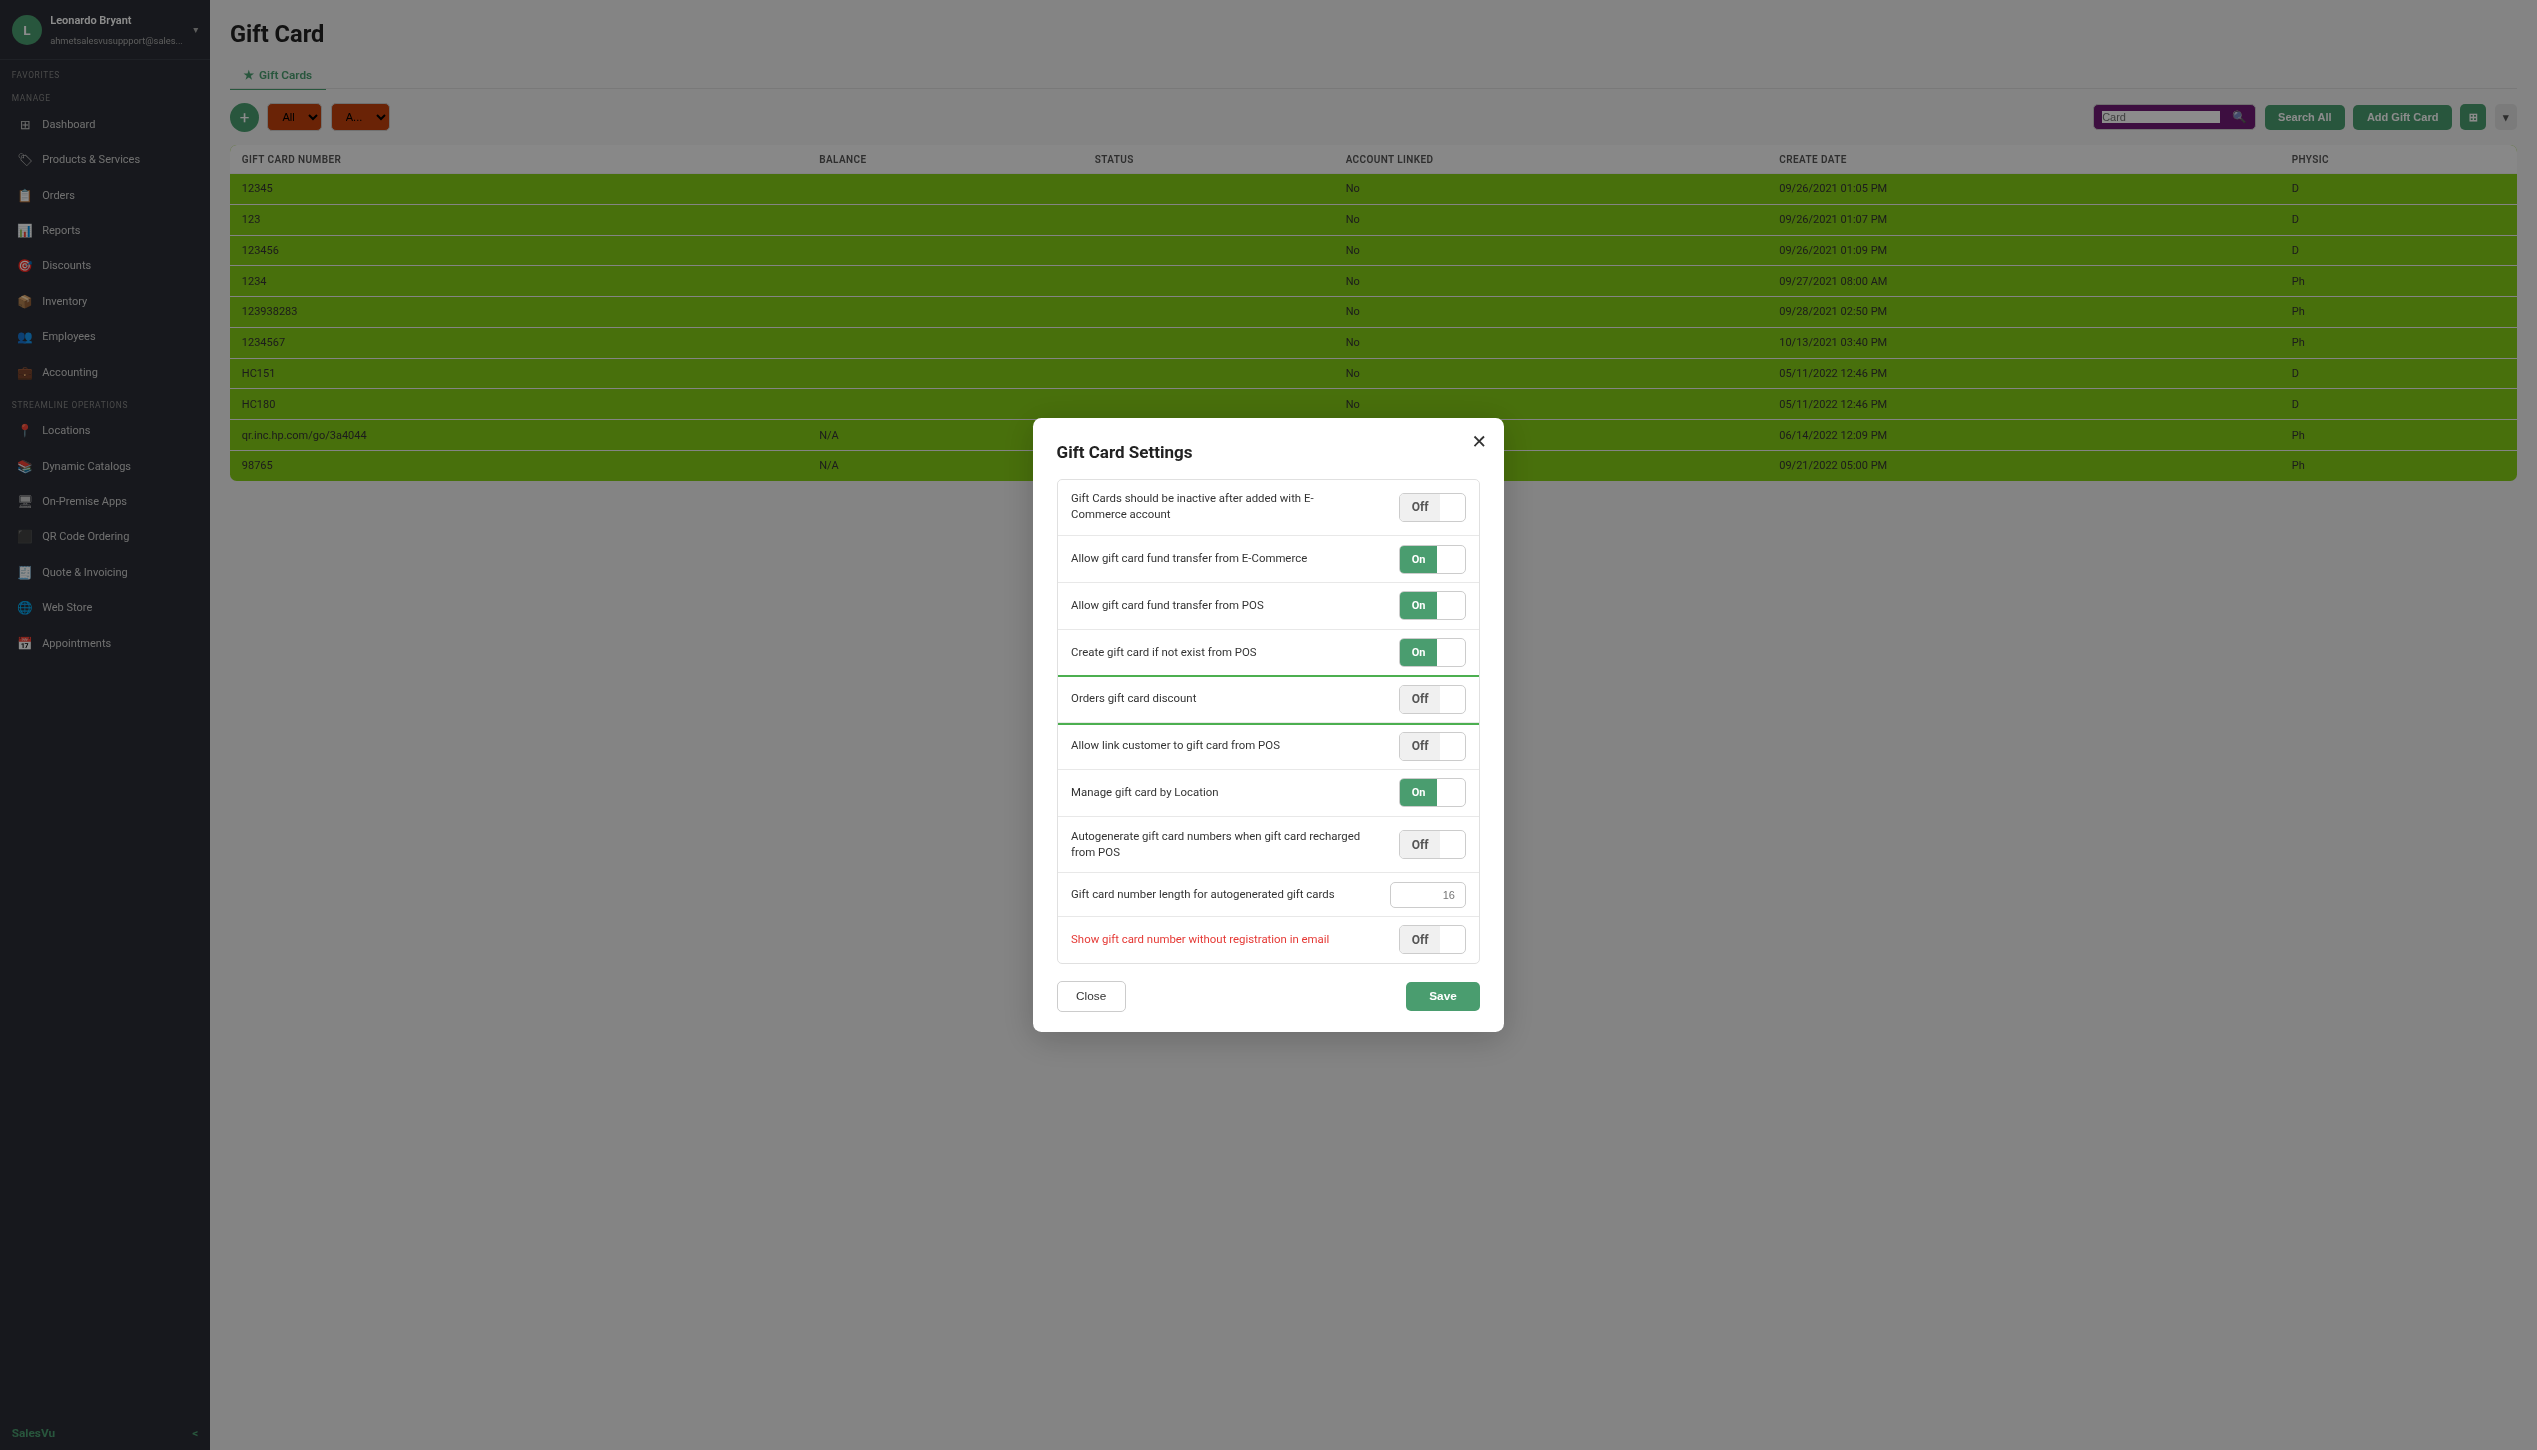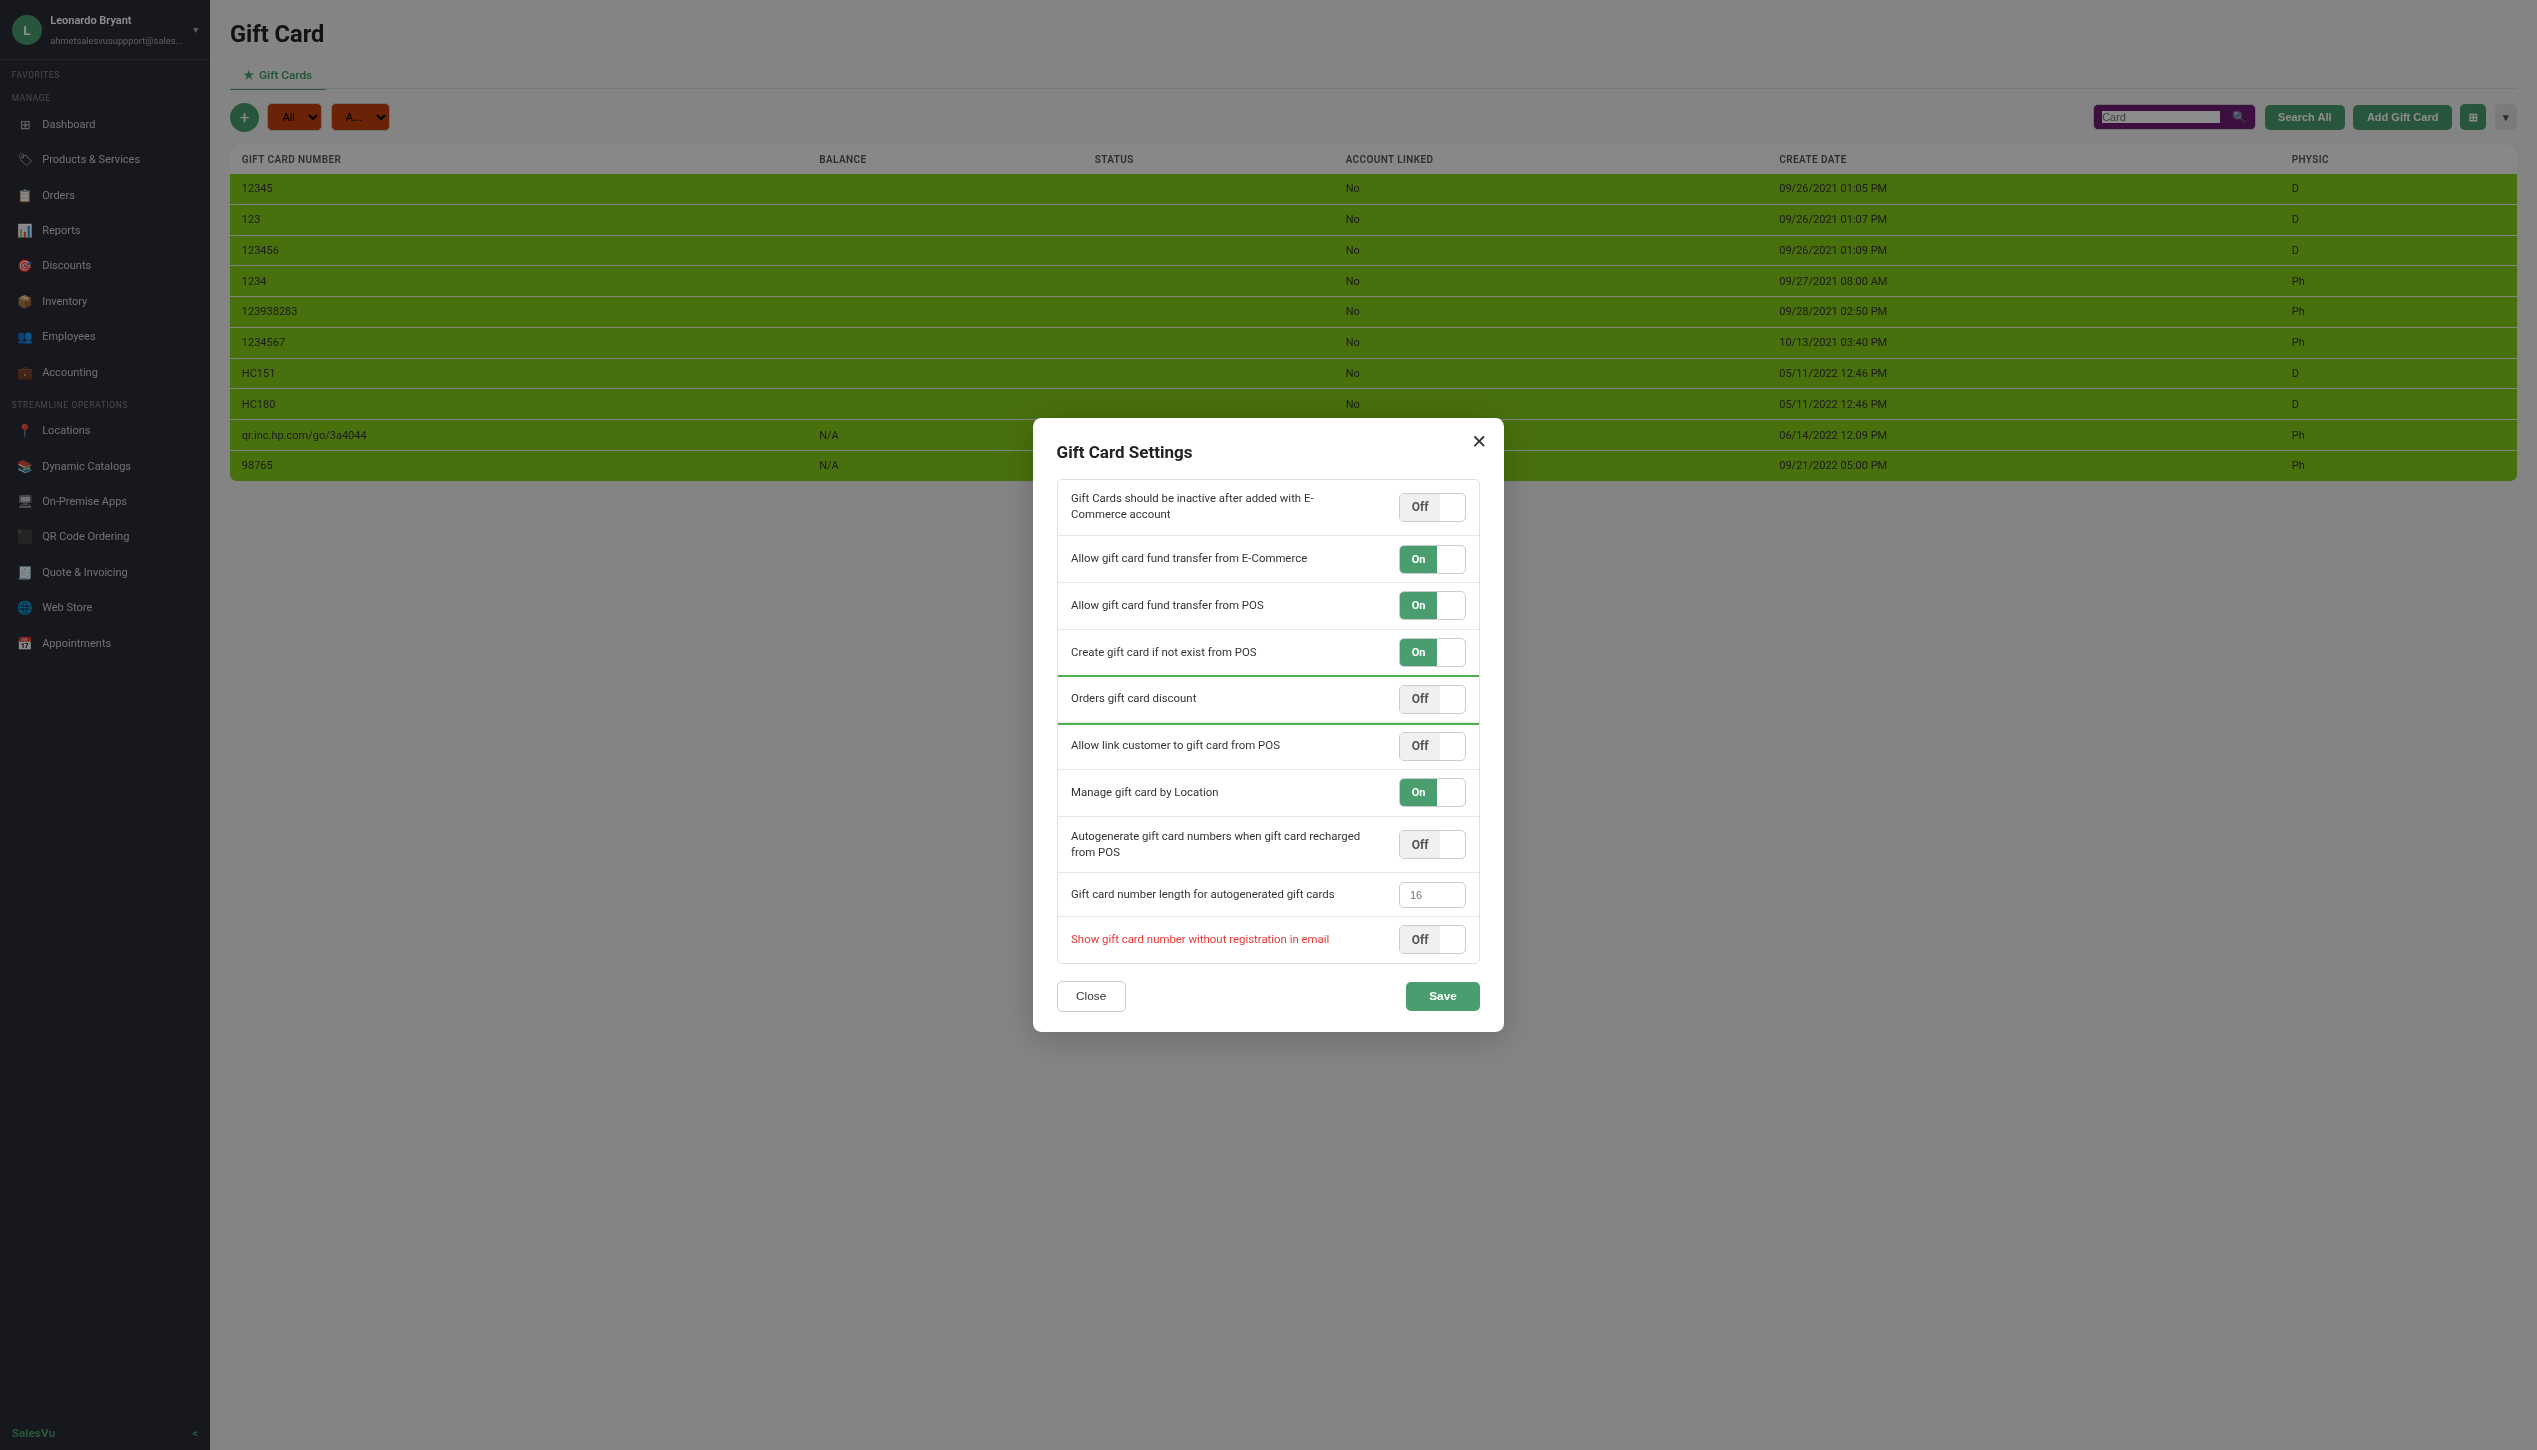--- a/index.html
+++ b/index.html
@@ -133,7 +133,7 @@
     .toggle-thumb-left { background: #fff; width: 10px; height: 100%; }
 
     
-    .num-input { border: 0.8px solid #ccc; border-radius: 5px; padding: 5.9px 10px; font-size: 11px; width: 67px; text-align: left; color: #aaa; }
+    .num-input { border: 0.8px solid #ccc; border-radius: 5px; padding: 5.9px 10px; font-size: 11px; width: 76px; text-align: right; color: #aaa; }
 
     
     .modal-footer { display: flex; align-items: center; justify-content: space-between; margin-top: 17px; }

